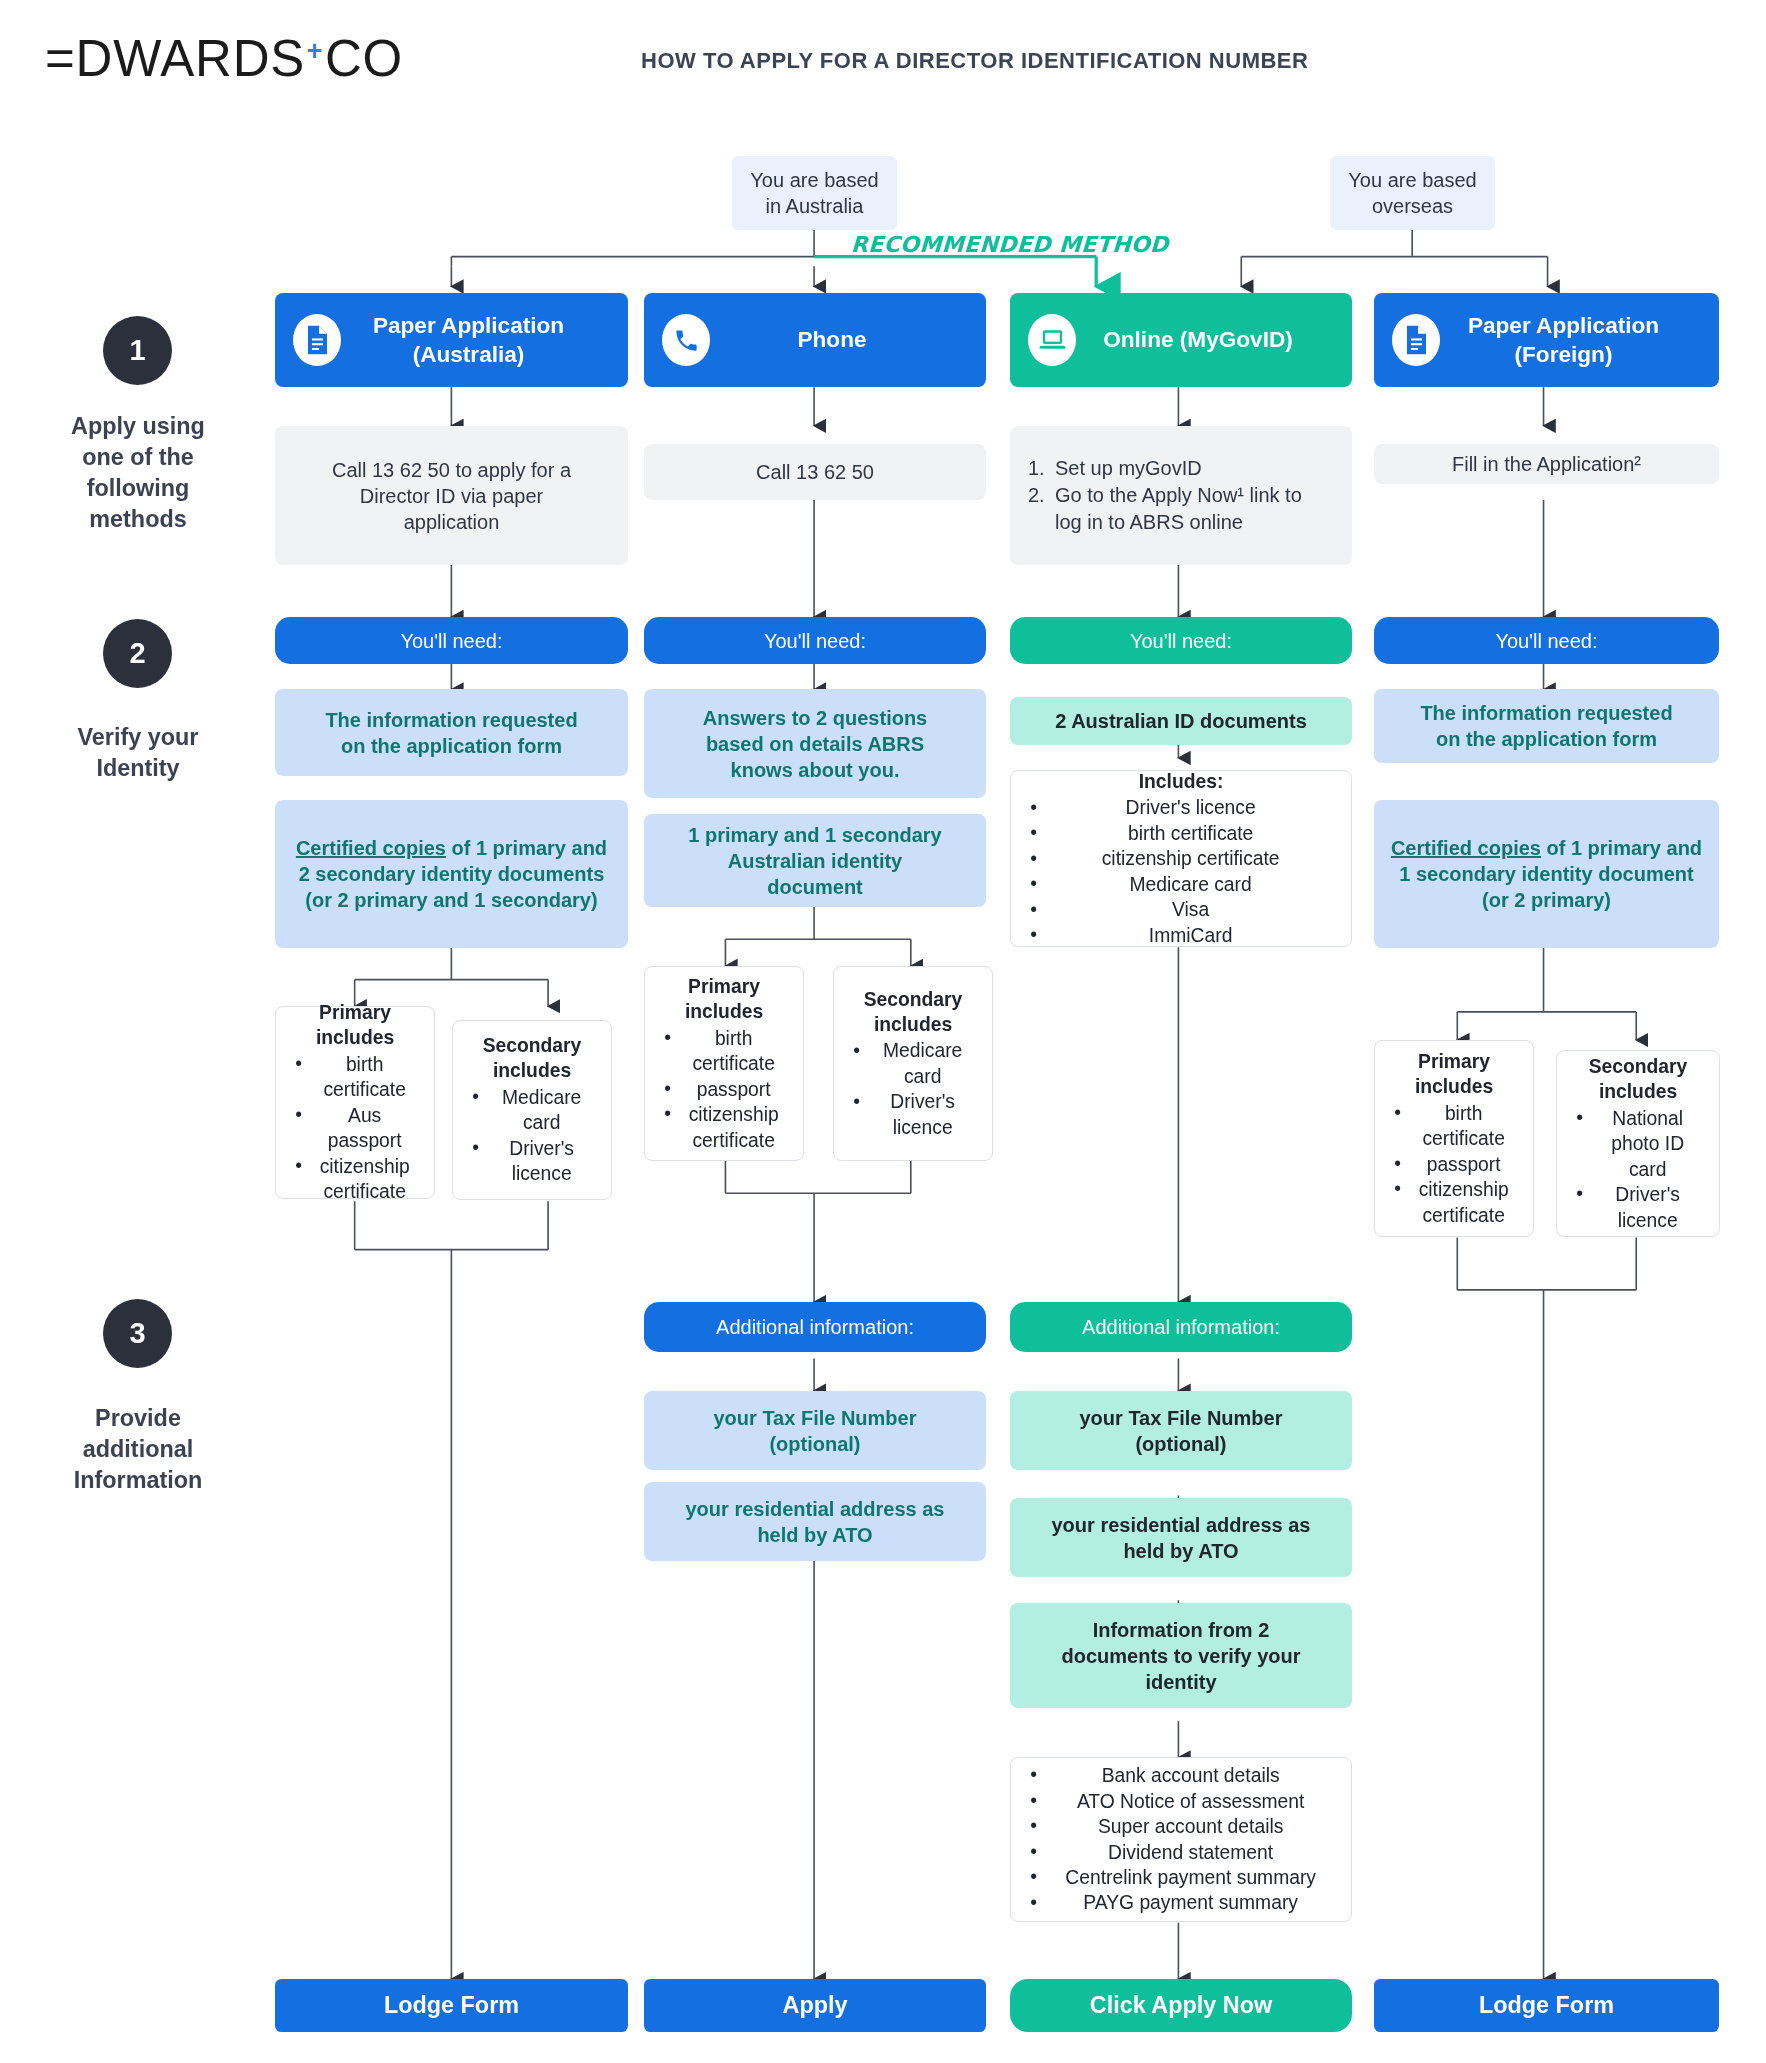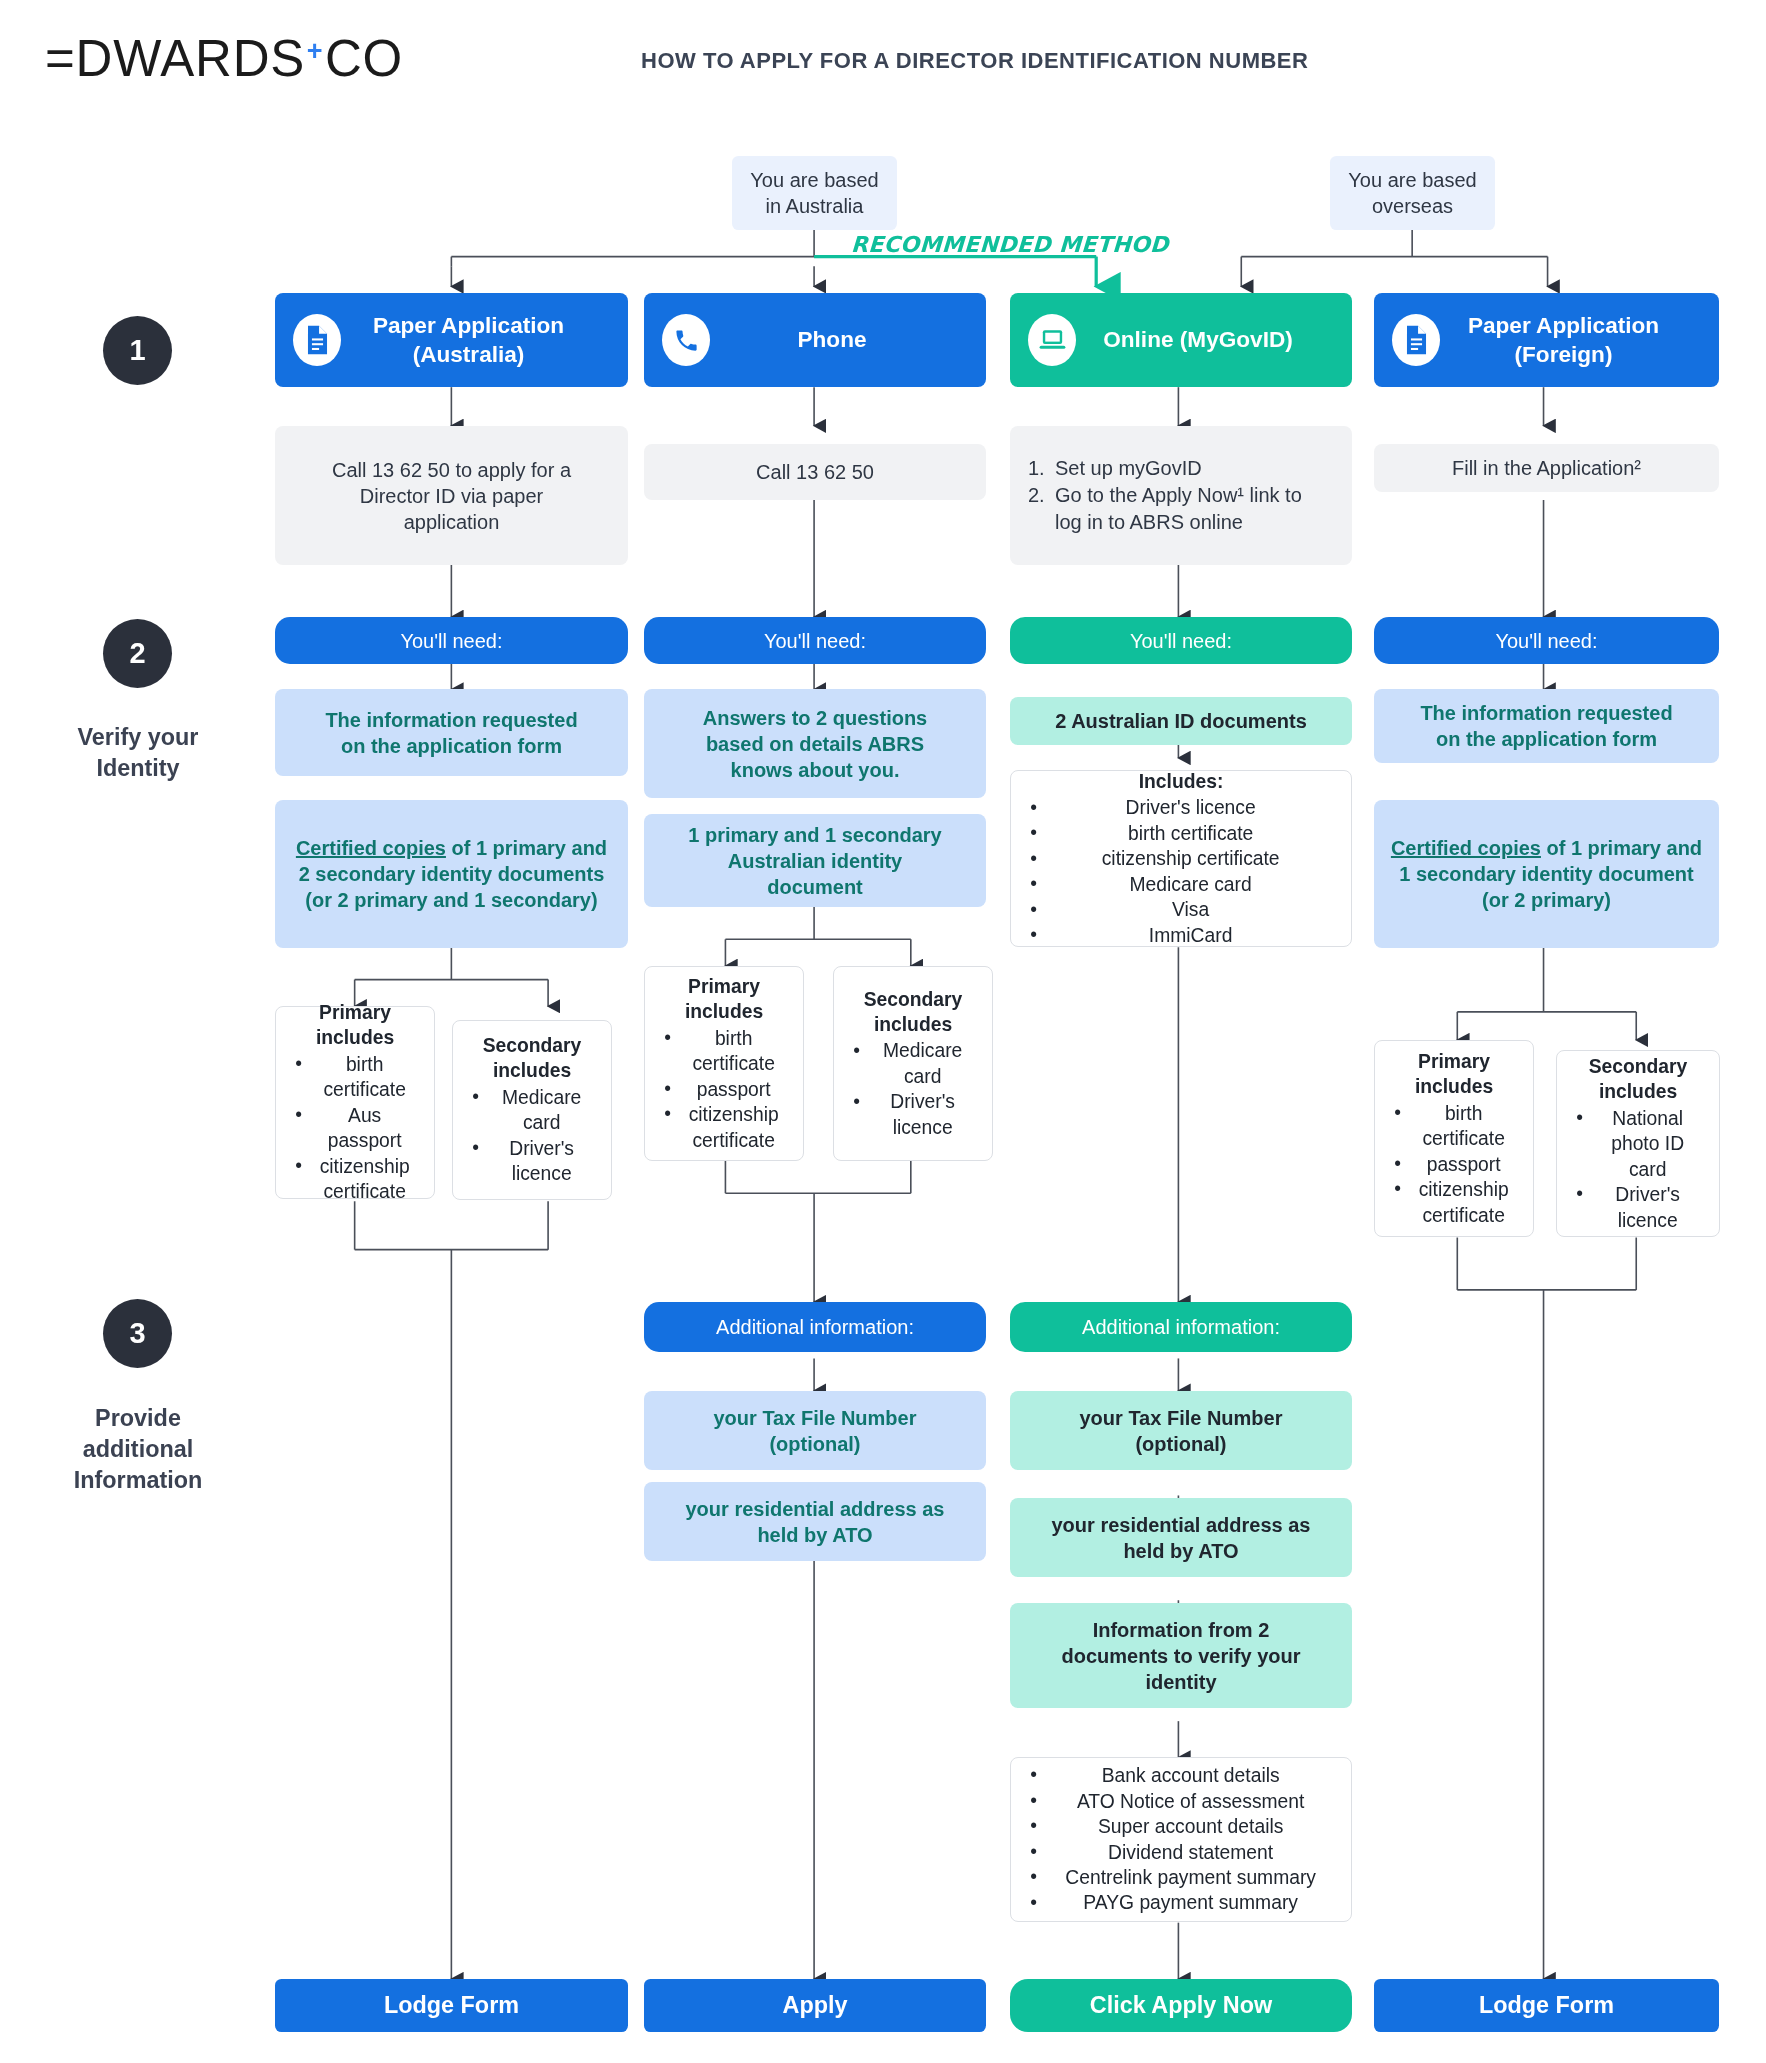--- a/index.html
+++ b/index.html
@@ -241,6 +241,7 @@
   <div class="step-circle" style="left:103px; top:316px;">
     <span>1</span>
   </div>
+  <div class="step-label" style="left:21px; top:411px;">Apply using<br>one of the<br>following<br>methods</div>
 
   <div class="step-circle" style="left:103px; top:619px;">
     <span>2</span>

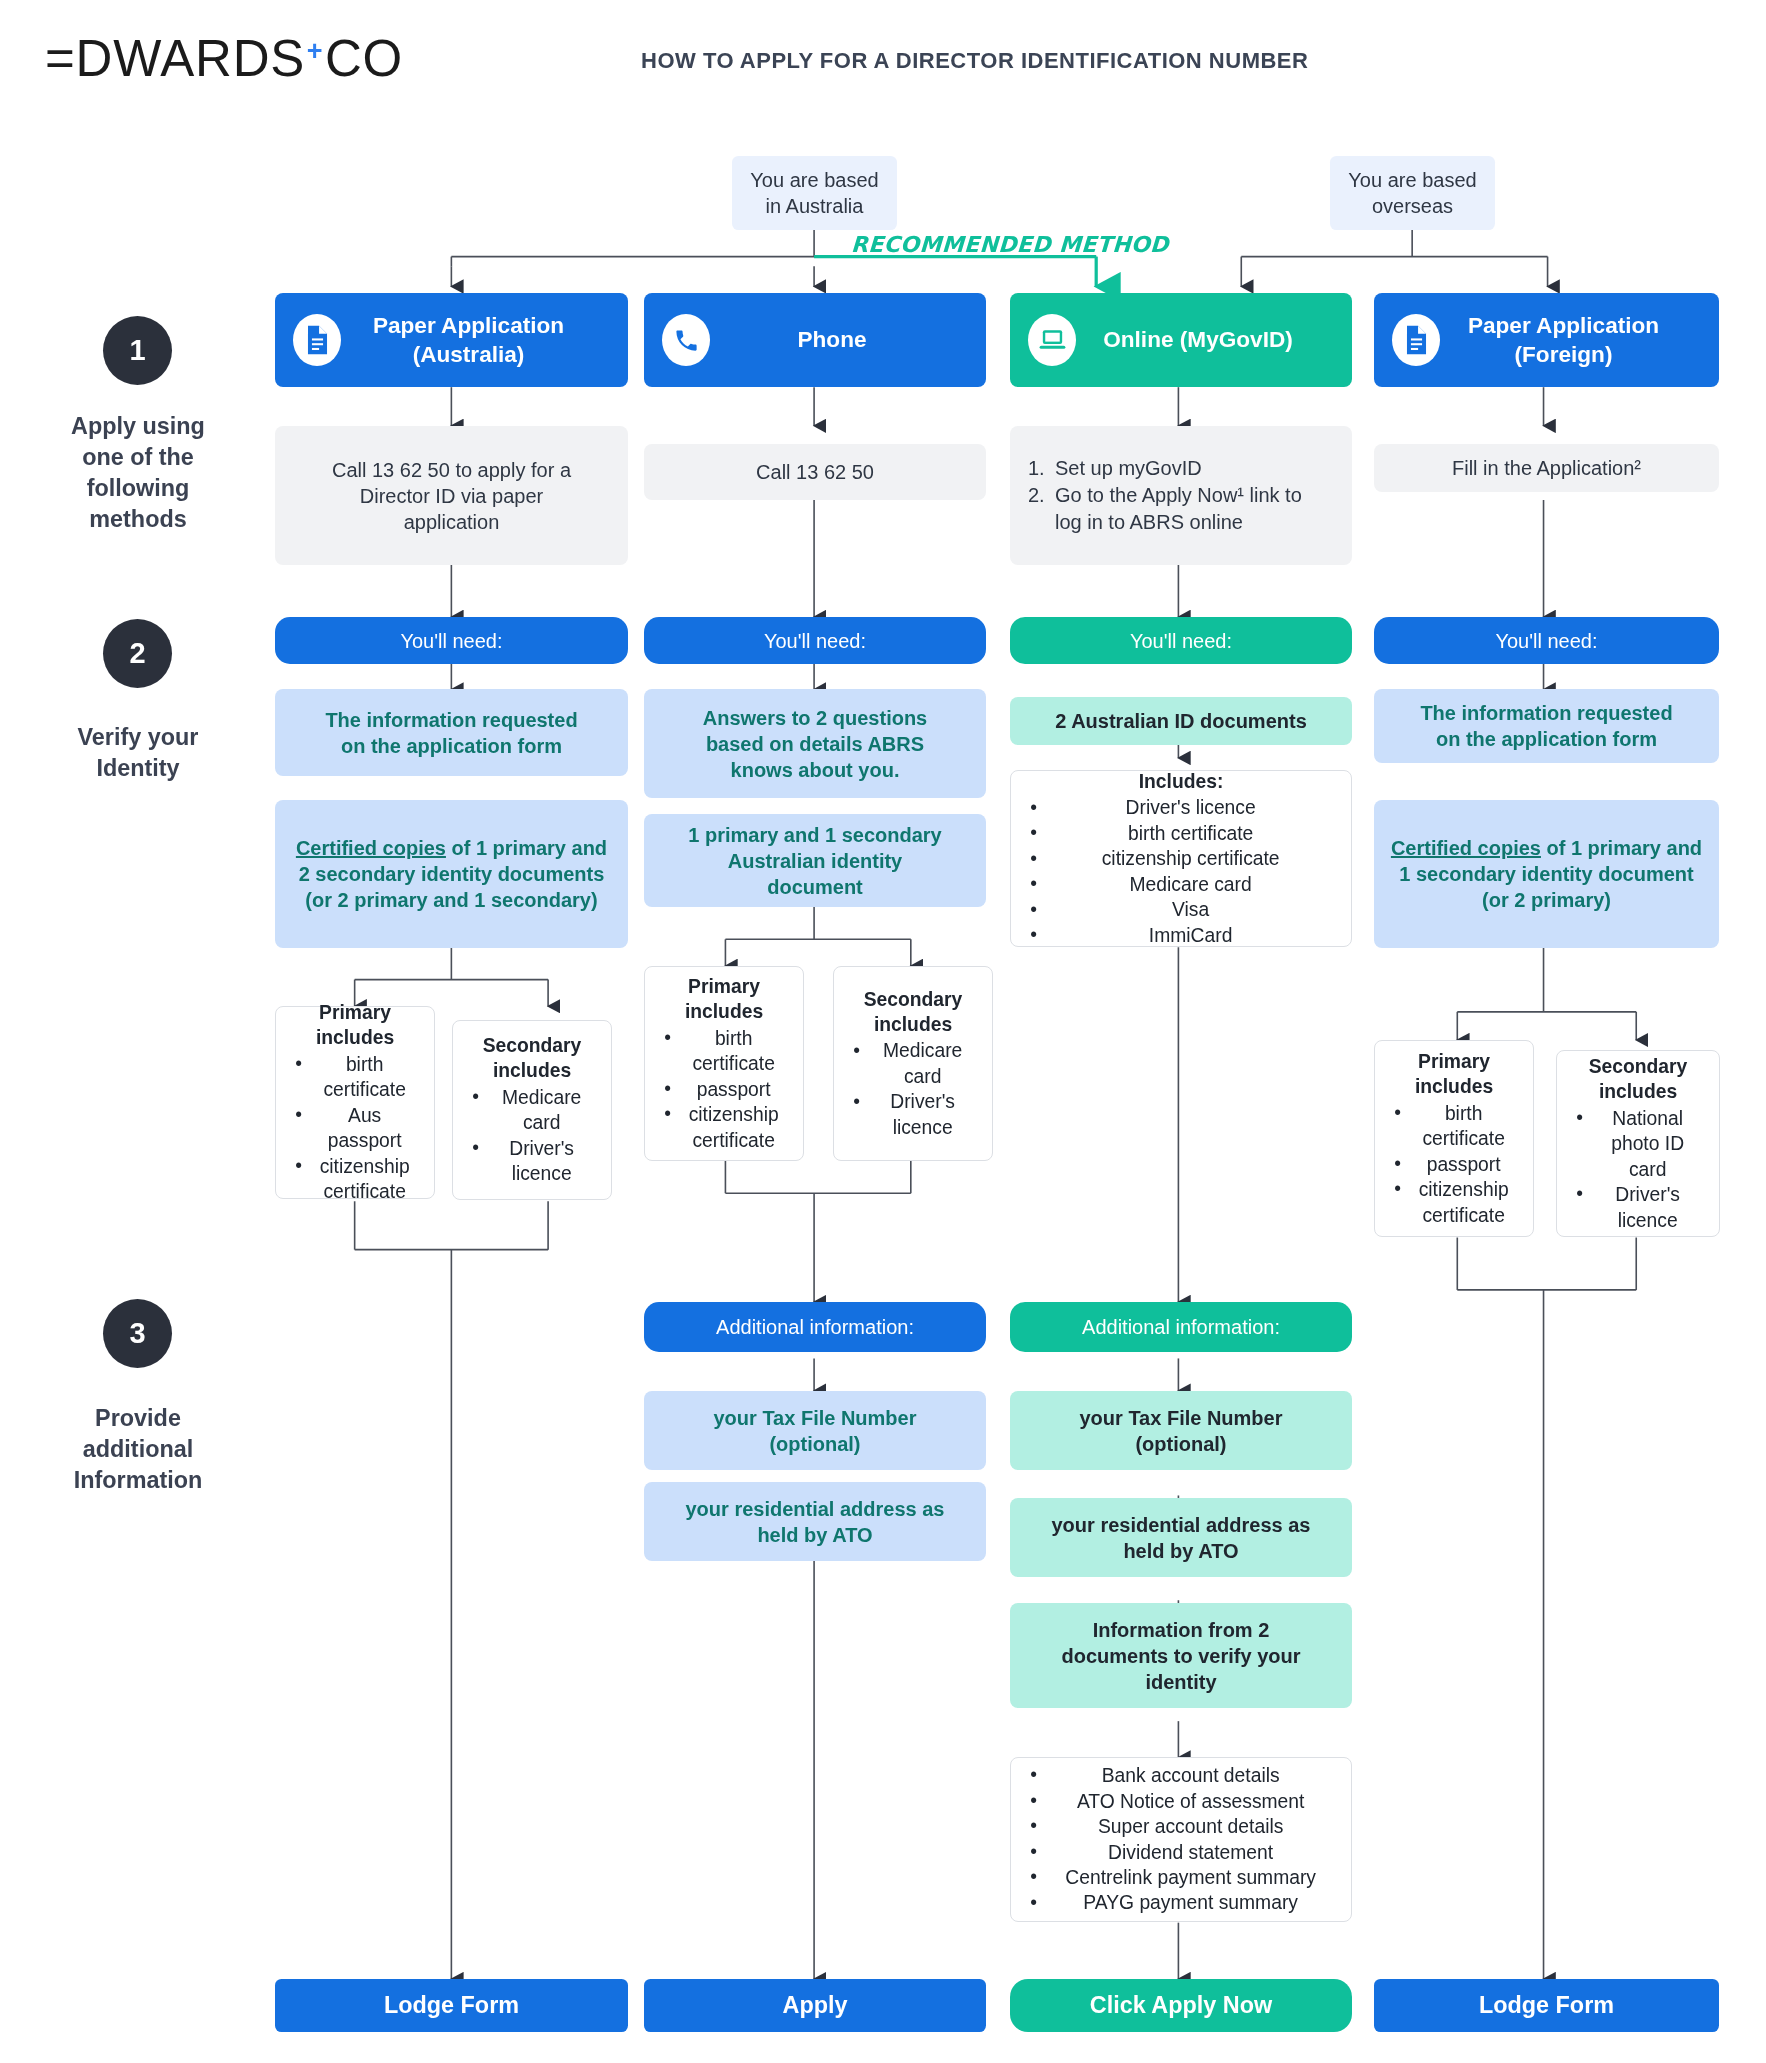--- a/index.html
+++ b/index.html
@@ -403,7 +403,7 @@
     </span>
     <span class="label">Paper Application<br>(Foreign)</span>
   </div>
-  <div class="node grey-box" style="left:1374px; top:444px; width:345px; height:48px;">Fill in the Application²</div>
+  <div class="node grey-box" style="left:1374px; top:444px; width:345px; height:40px;">Fill in the Application²</div>
   <div class="node bar bar-blue" style="left:1374px; top:617px; width:345px; height:47px;">You'll need:</div>
   <div class="node tint-blue" style="left:1374px; top:689px; width:345px; height:74px;">The information requested<br>on the application form</div>
   <div class="node tint-blue" style="left:1374px; top:800px; width:345px; height:148px; padding:0 14.5px;">

